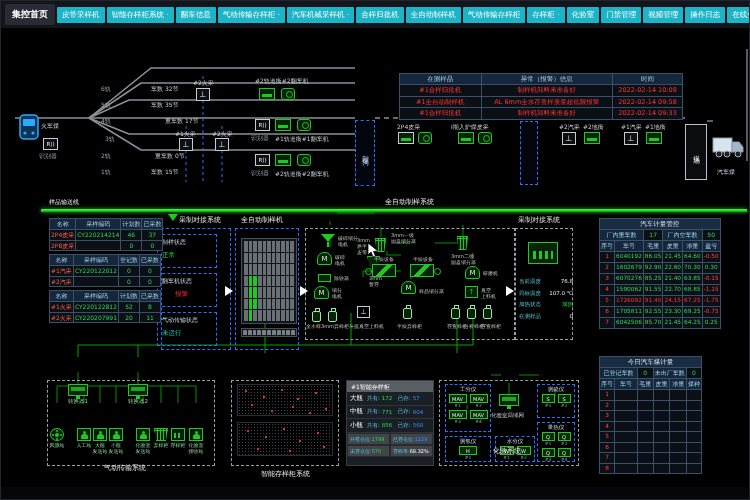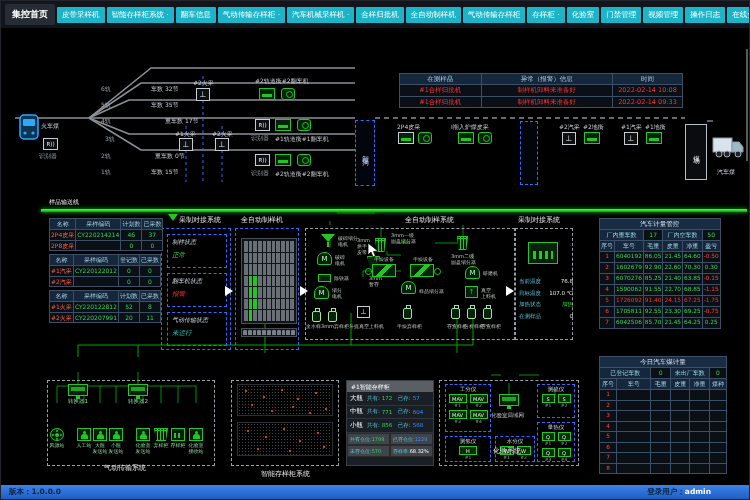--- a/index.html
+++ b/index.html
@@ -329,6 +329,11 @@
             <td>2022-02-14 10:08</td>
           </tr>
           <tr>
+            <td>#1全自动制样机</td>
+            <td>AL 6mm全水存查样质量超低限报警</td>
+            <td>2022-02-14 09:58</td>
+          </tr>
+          <tr>
             <td>#1合样归批机</td>
             <td>制样机卸料未准备好</td>
             <td>2022-02-14 09:33</td>

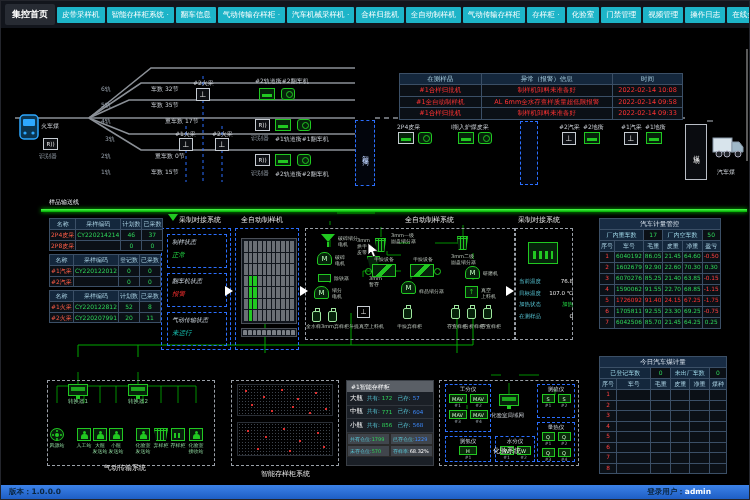--- a/index.html
+++ b/index.html
@@ -442,7 +442,7 @@
 
     <div class="ttl" style="left: 178px; top: 187px;">采制对接系统</div>
         <div class="ttl" style="left: 240px; top: 187px;">全自动制样机</div>
-        <div class="ttl" style="left: 384px; top: 187px; margin-left: 20px;">全自动制样系统</div>
+        <div class="ttl" style="left: 384px; top: 169px;">全自动制样系统</div>
         <div class="ttl" style="left: 517px; top: 187px;">采制对接系统</div>
         <div class="ttl" style="left: 103px; top: 435px;">气动传输系统</div>
         <div class="ttl" style="left: 260px; top: 441px;">智能存样柜系统</div>

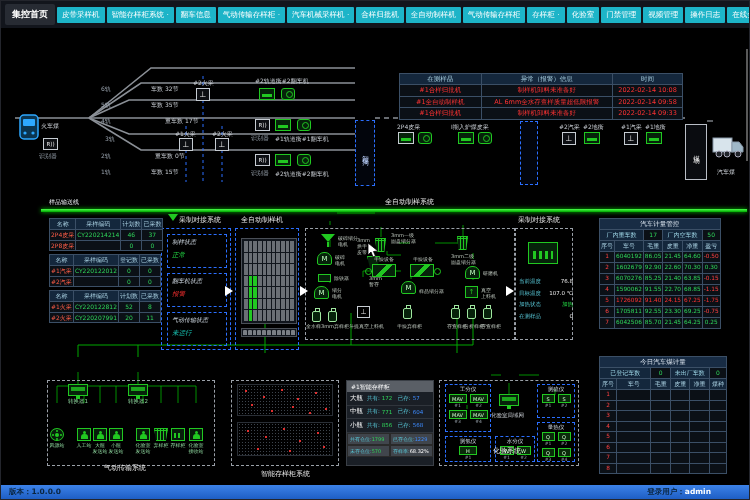--- a/index.html
+++ b/index.html
@@ -83,7 +83,7 @@
   .btbl tr.hot td{color:#ff3232 !important;}
   .ttbl tbody td{height:9px;}
   
-  .dock-item{position:absolute;left:166px;width:60px;height:34px;border:1px dashed #2b6fff;padding:3px 4px;z-index:5;font-style:italic;}
+  .dock-item{position:absolute;left:156px;width:60px;height:34px;border:1px dashed #2b6fff;padding:3px 4px;z-index:5;}
   .dock-label{font-size:6px;color:#cfd8e2;}
   .dock-value{font-size:6.5px;margin-top:4px;}
   .dock-value.g{color:#22dd44;}

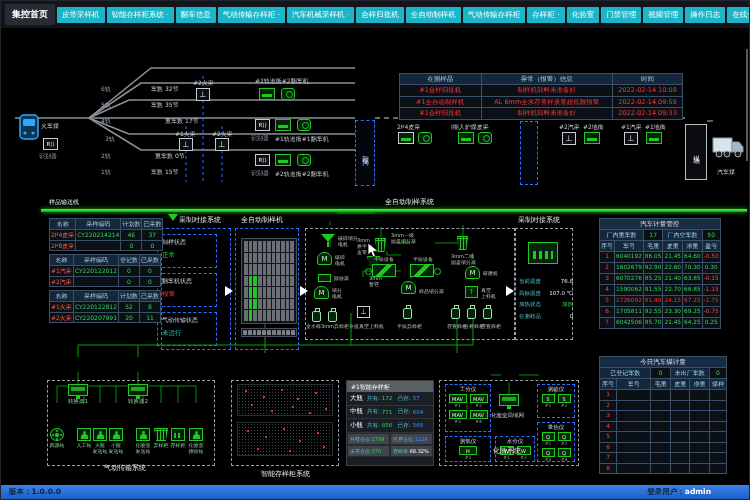--- a/index.html
+++ b/index.html
@@ -87,7 +87,7 @@
   .dock-label{font-size:6px;color:#cfd8e2;}
   .dock-value{font-size:6.5px;margin-top:4px;}
   .dock-value.g{color:#22dd44;}
-  .dock-value.r{color:#ff3030;}
+  .dock-value.r{color:#ff3030;margin-left:13px;}
   .dock-value.t{color:#18c8b8;}
   
   .mrows{position:absolute;left:518px;top:250px;width:54px;z-index:6;}

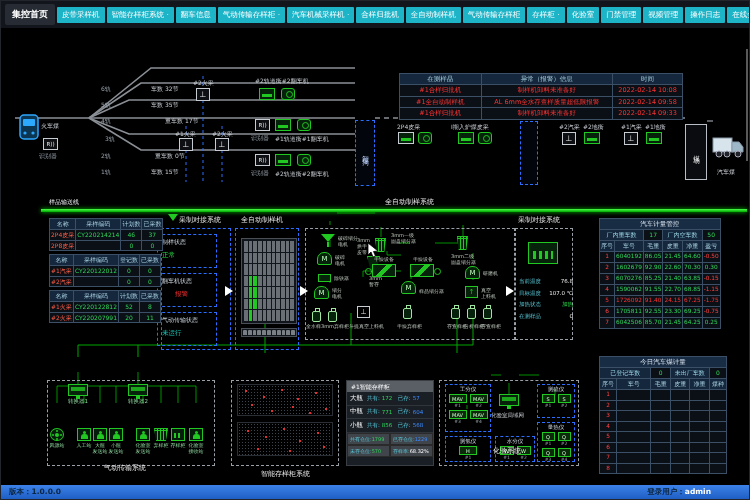--- a/index.html
+++ b/index.html
@@ -737,7 +737,7 @@
         </tbody>
     </table>
 
-    <table class="btbl ttbl" style="left:598px;top:328px;width:128px">
+    <table class="btbl ttbl" style="left:598px;top:328px;width:103px">
       <colgroup>
           <col style="width:14px">
           <col style="width:30px">

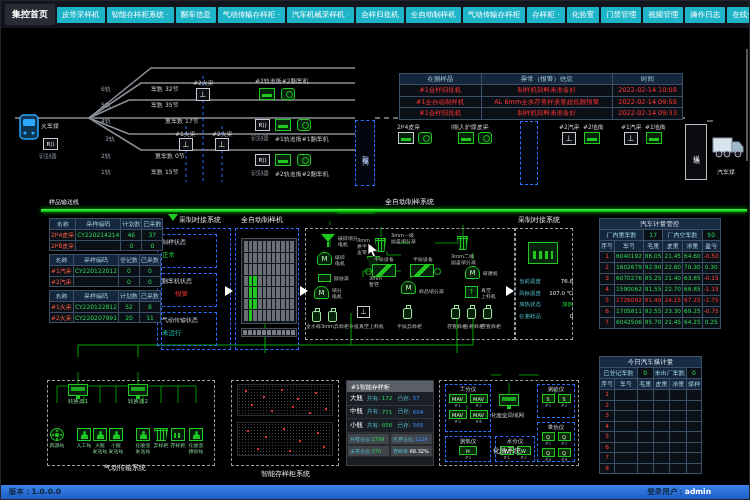--- a/index.html
+++ b/index.html
@@ -1055,14 +1055,6 @@
     </svg>
   </div>
 
-  <div class="statusbar">
-    <div class="sb-left">
-      <span>版本：</span><span>1.0.0.0</span>
-    </div>
-    <div class="sb-right">
-      <span>登录用户：</span><span class="usr">admin</span>
-    </div>
-  </div>
 </div>
 
 </body></html>

